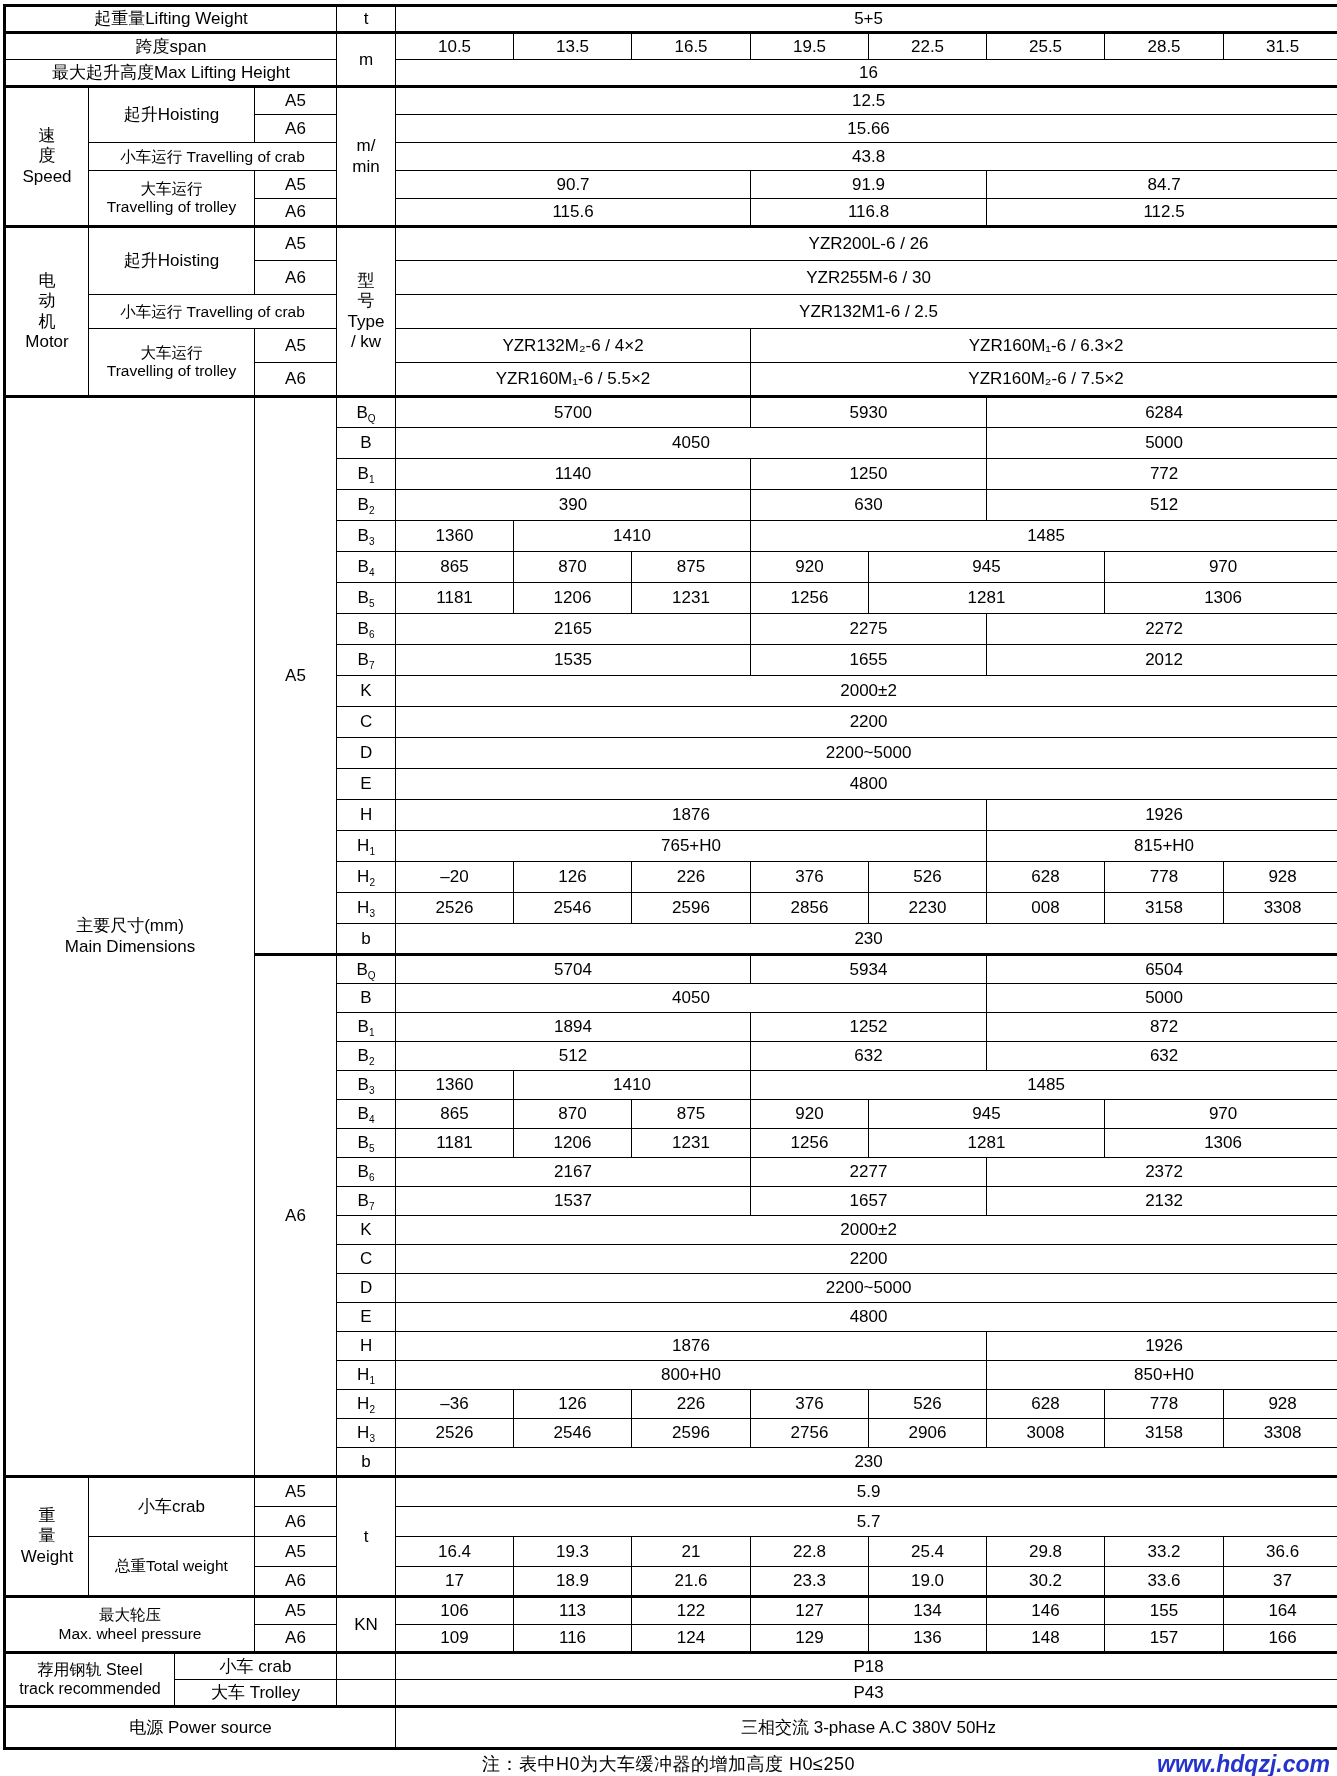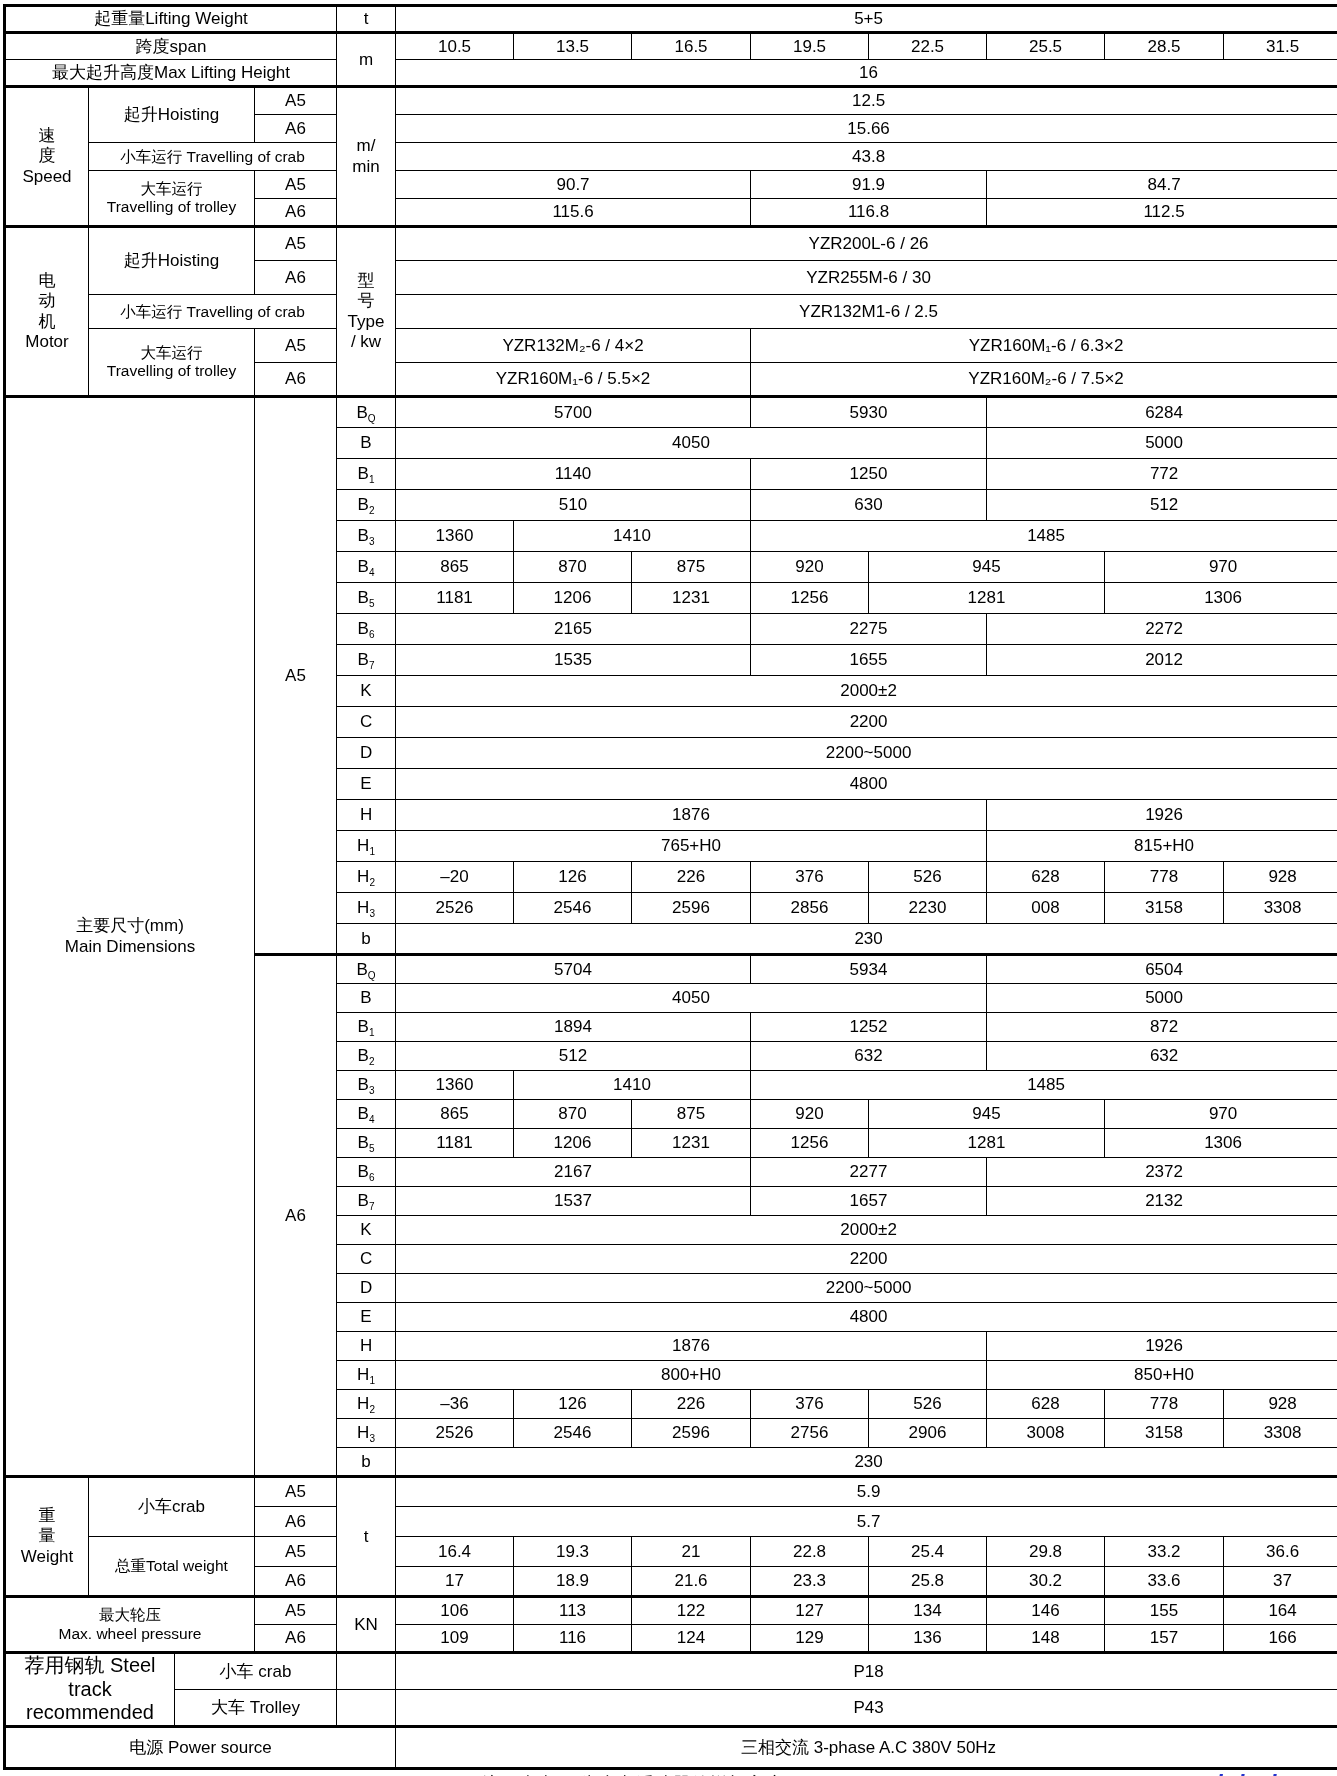--- a/index.html
+++ b/index.html
@@ -172,7 +172,7 @@
         </tr>
         <tr class="sec-dima5">
           <td>B<sub>2</sub></td>
-          <td colspan="3">510</td>
+          <td colspan="3">390</td>
           <td colspan="2">630</td>
           <td colspan="3">512</td>
         </tr>

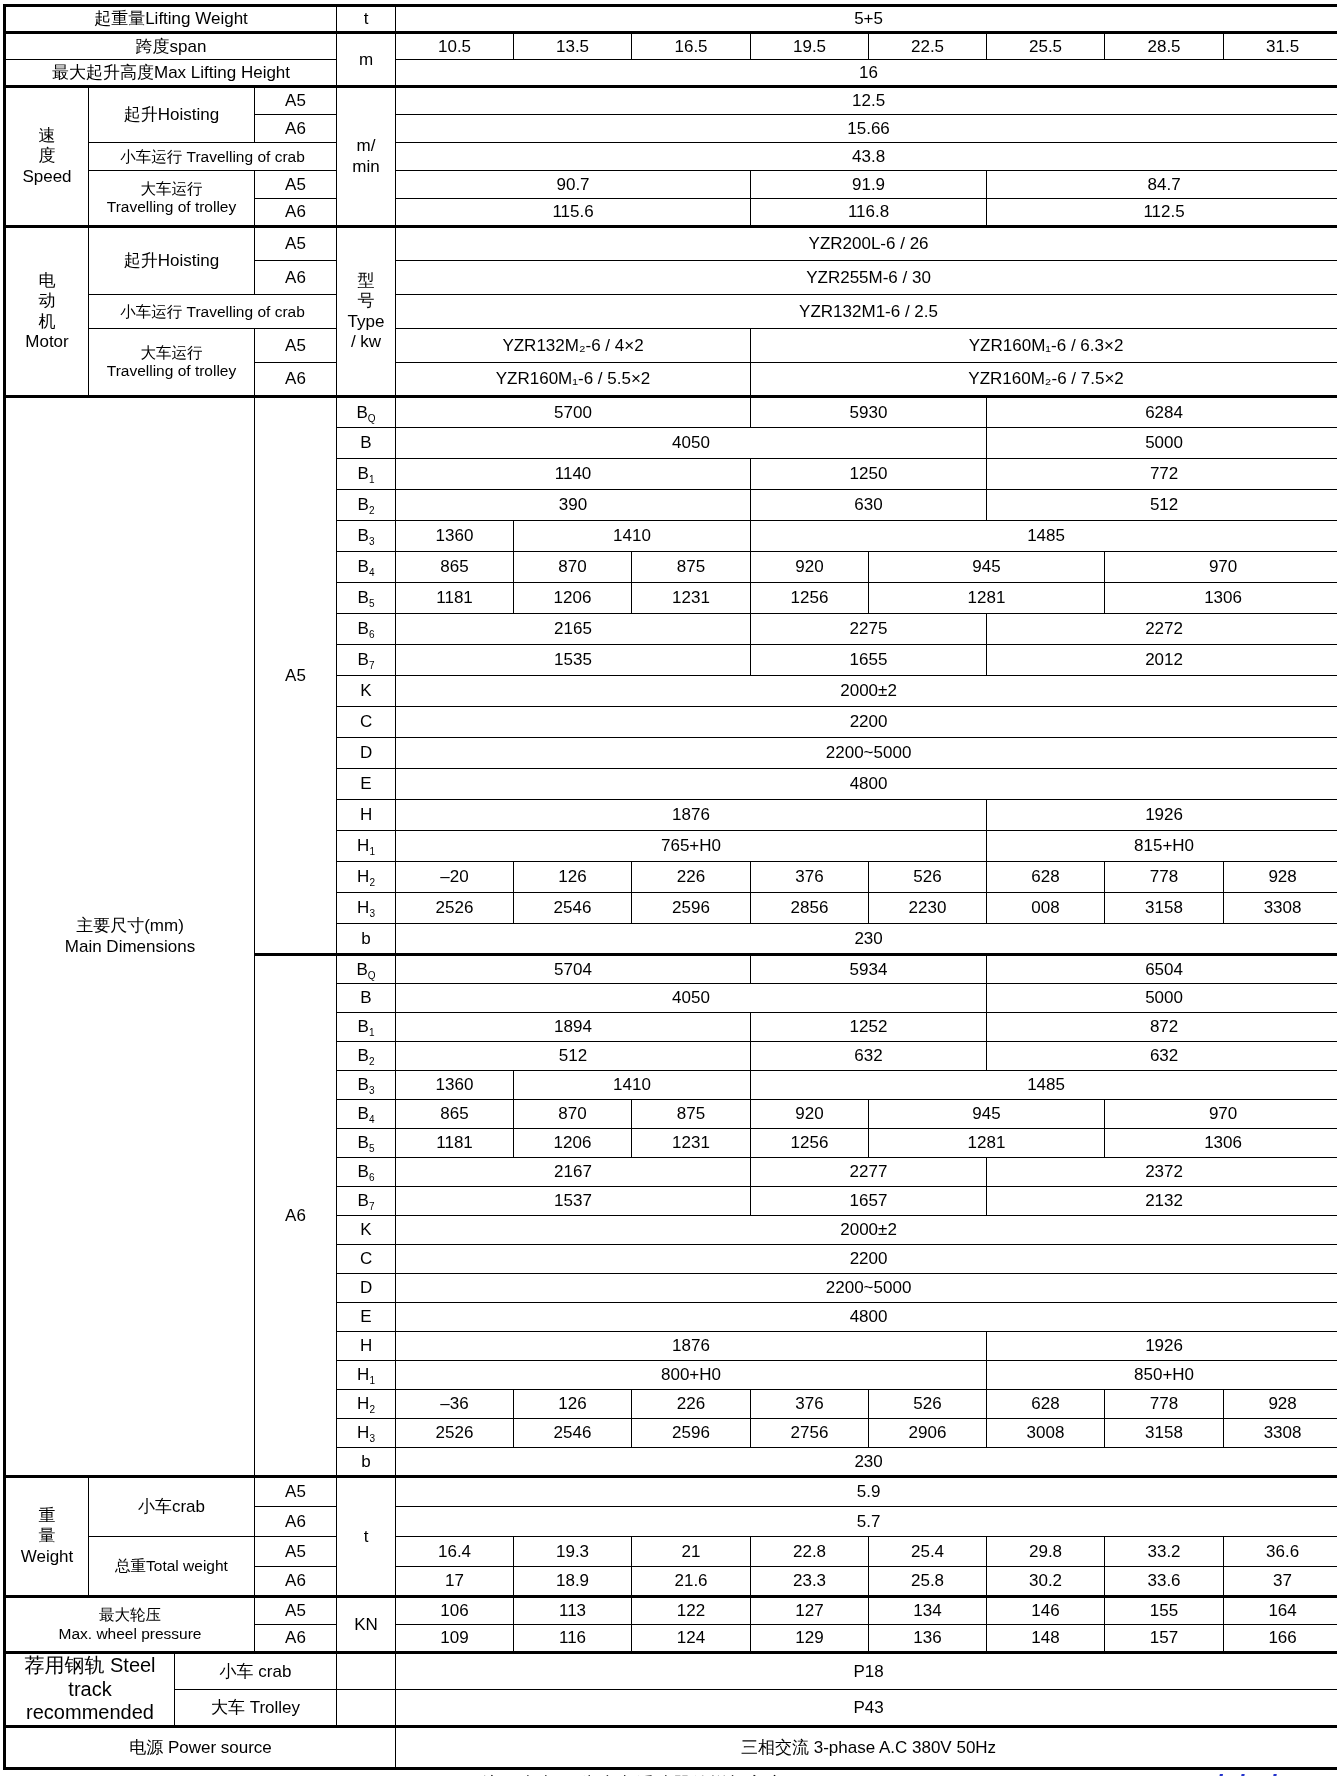--- a/index.html
+++ b/index.html
@@ -409,7 +409,7 @@
           <td>18.9</td>
           <td>21.6</td>
           <td>23.3</td>
-          <td>25.8</td>
+          <td>19.0</td>
           <td>30.2</td>
           <td>33.6</td>
           <td>37</td>

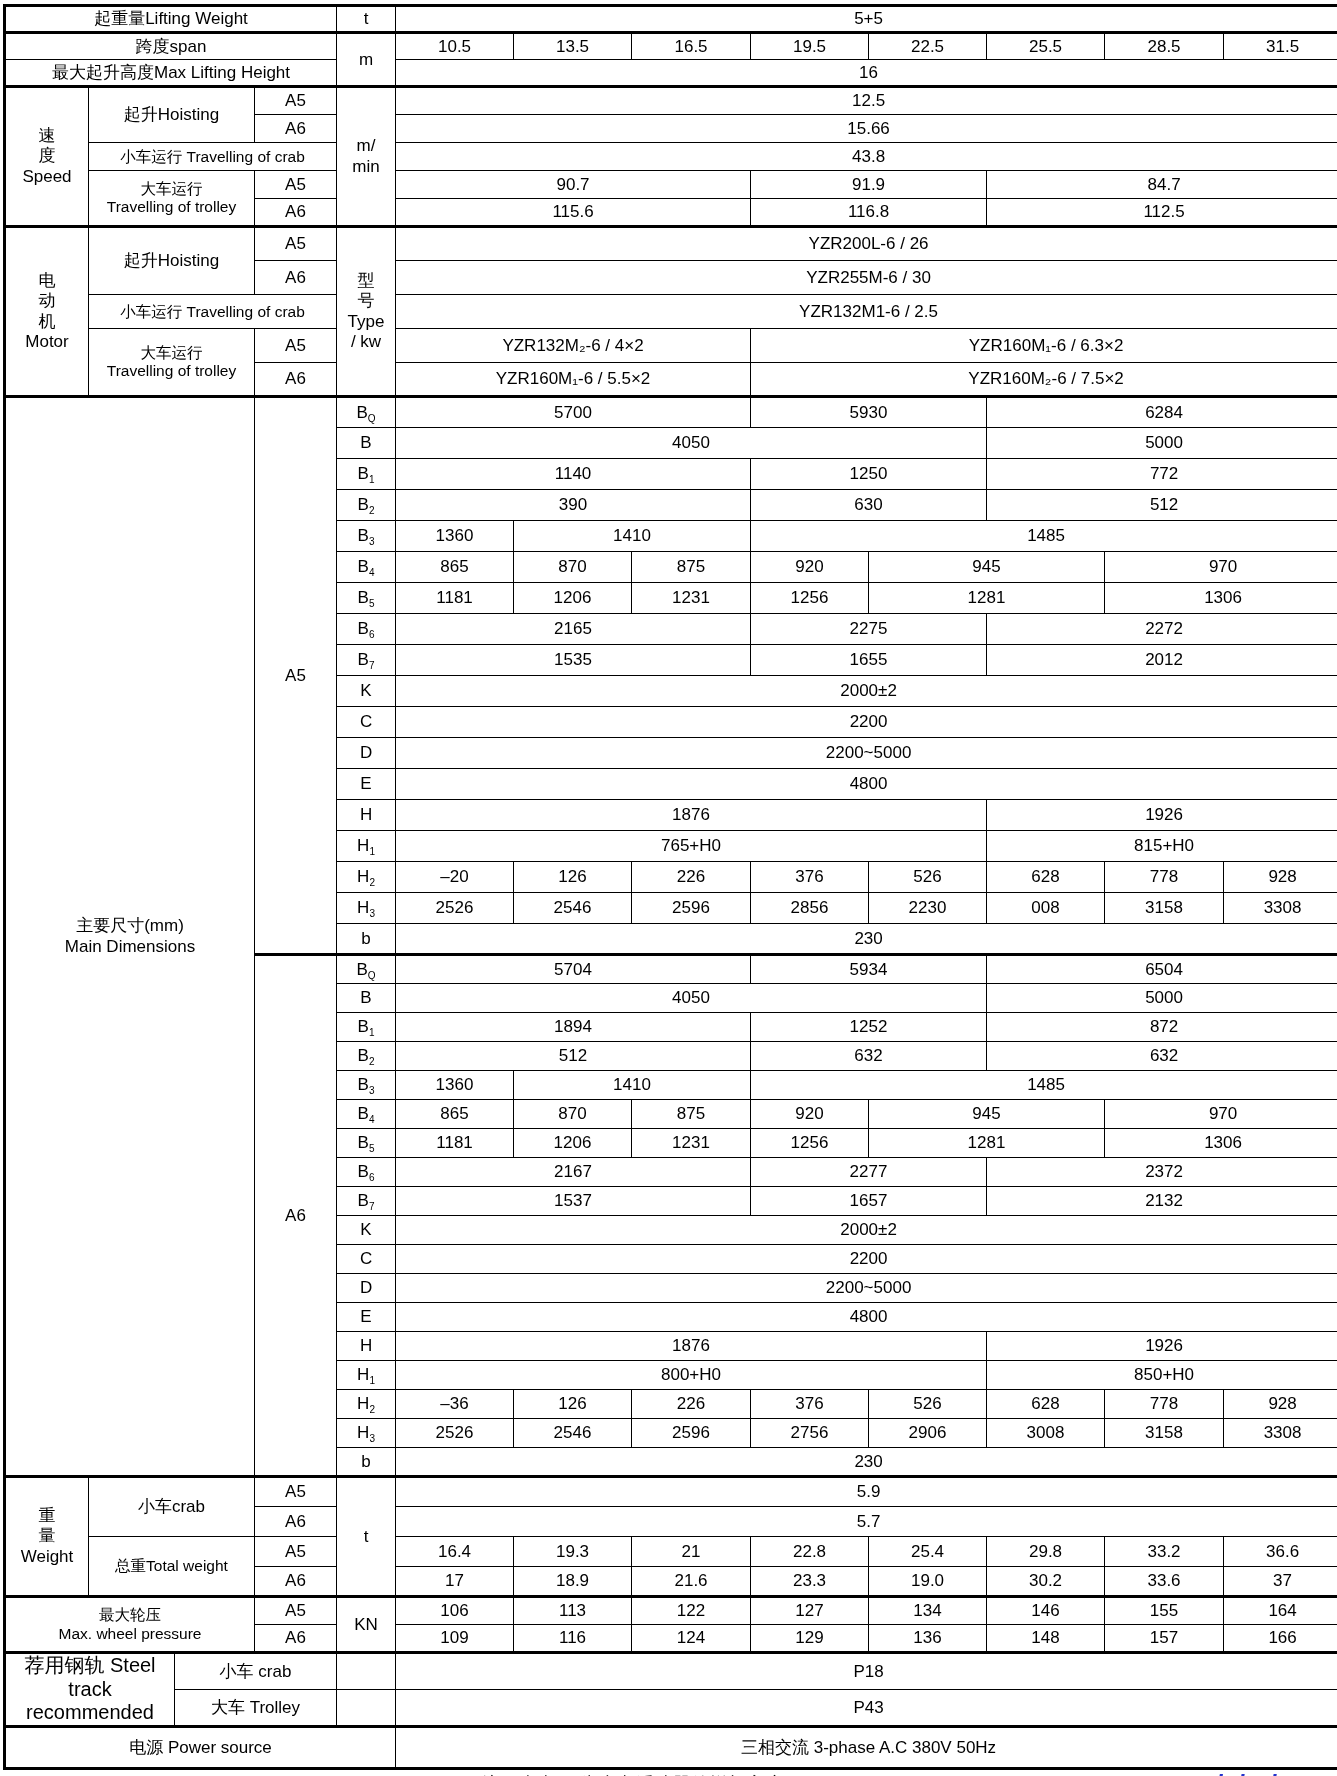--- a/index.html
+++ b/index.html
@@ -11,7 +11,7 @@
      padding:0 1px;font-size:17px;line-height:1.12;overflow:hidden;}
   sub{font-size:10px;line-height:0;}
   td.multiline div{line-height:1.18;}
-  td.sm{font-size:20px;margin-left:24px;}
+  td.sm{font-size:16px;margin-left:24px;}
   td.md{font-size:15.5px;margin-top:23px;}
   tr.thick td{border-top:3px solid #000;}
   tr.sec-head{height:27px;}

